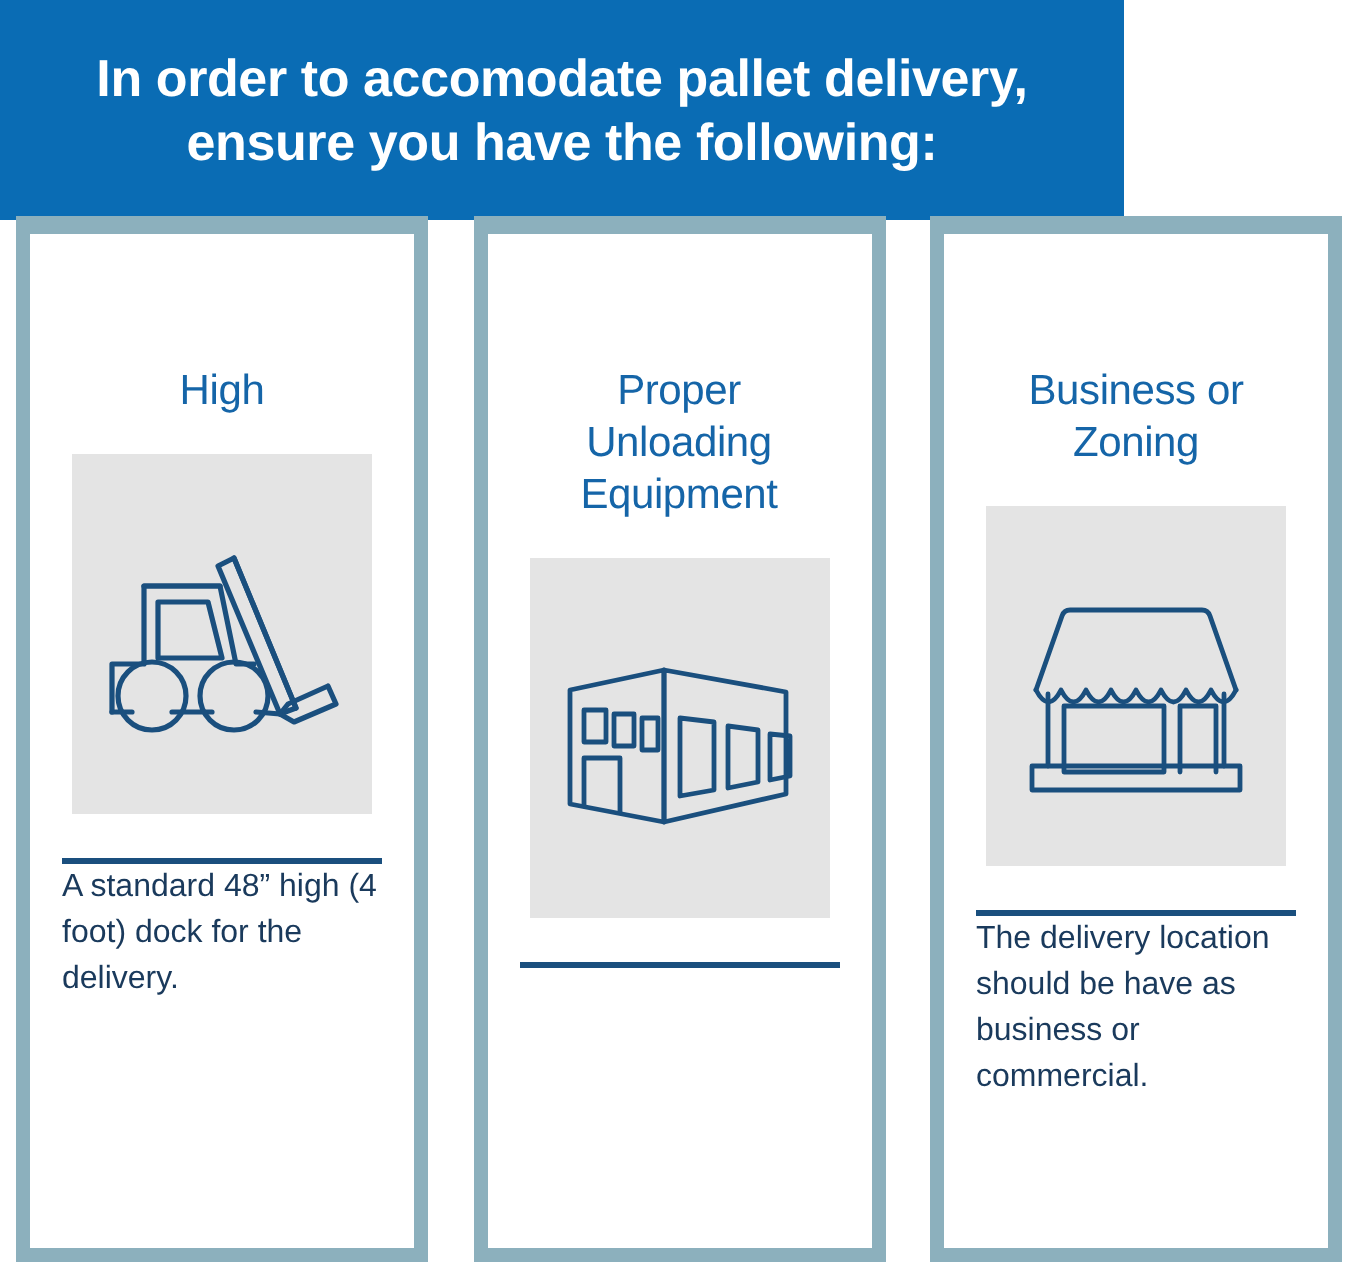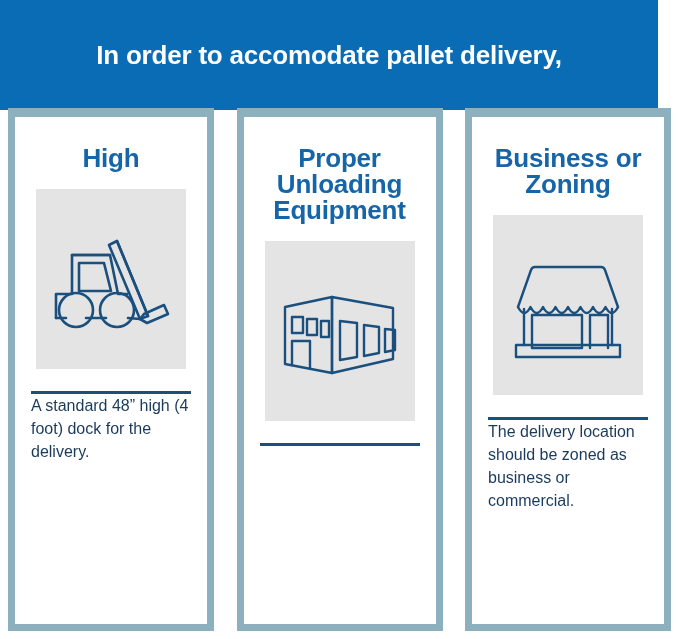--- a/index.html
+++ b/index.html
@@ -27,7 +27,7 @@
     position: absolute;
     left: 0;
     top: 0;
-    width: 658px;
+    width: 562px;
     height: 110px;
     background: #0a6cb4;
     display: flex;

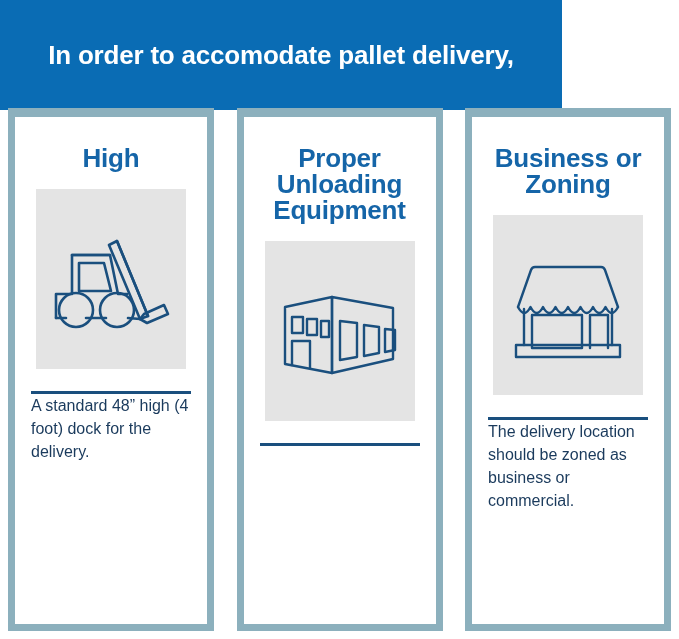--- a/index.html
+++ b/index.html
@@ -132,6 +132,7 @@
 
   <div class="header">
     <div class="header-line">In order to accomodate pallet delivery,</div>
+    <div class="header-line">ensure you have the following:</div>
   </div>
 
   <div class="columns">

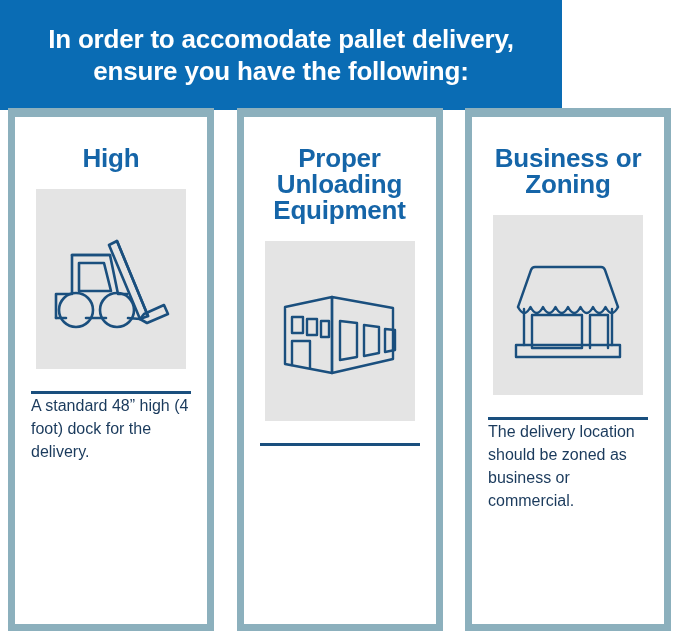--- a/index.html
+++ b/index.html
@@ -86,11 +86,11 @@
 
   .panel-title {
     color: #1565a8;
-    font-weight: bold;
-    font-size: 26px;
+    font-weight: normal;
+    font-size: 21px;
     line-height: 26px;
     text-align: center;
-    margin-top: 28px;
+    margin-top: 66px;
     letter-spacing: -0.2px;
   }
 

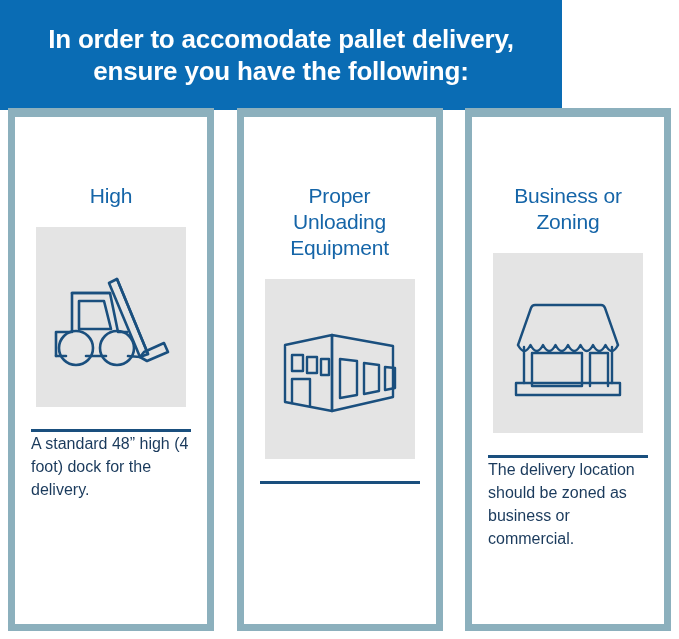--- a/index.html
+++ b/index.html
@@ -233,7 +233,7 @@
 
         <div class="divider"></div>
 
-        <div class="panel-body">The delivery location should be zoned as business or commercial.</div>
+        <div class="panel-body">The delivery location should be have as business or commercial.</div>
       </div>
     </div>
 

